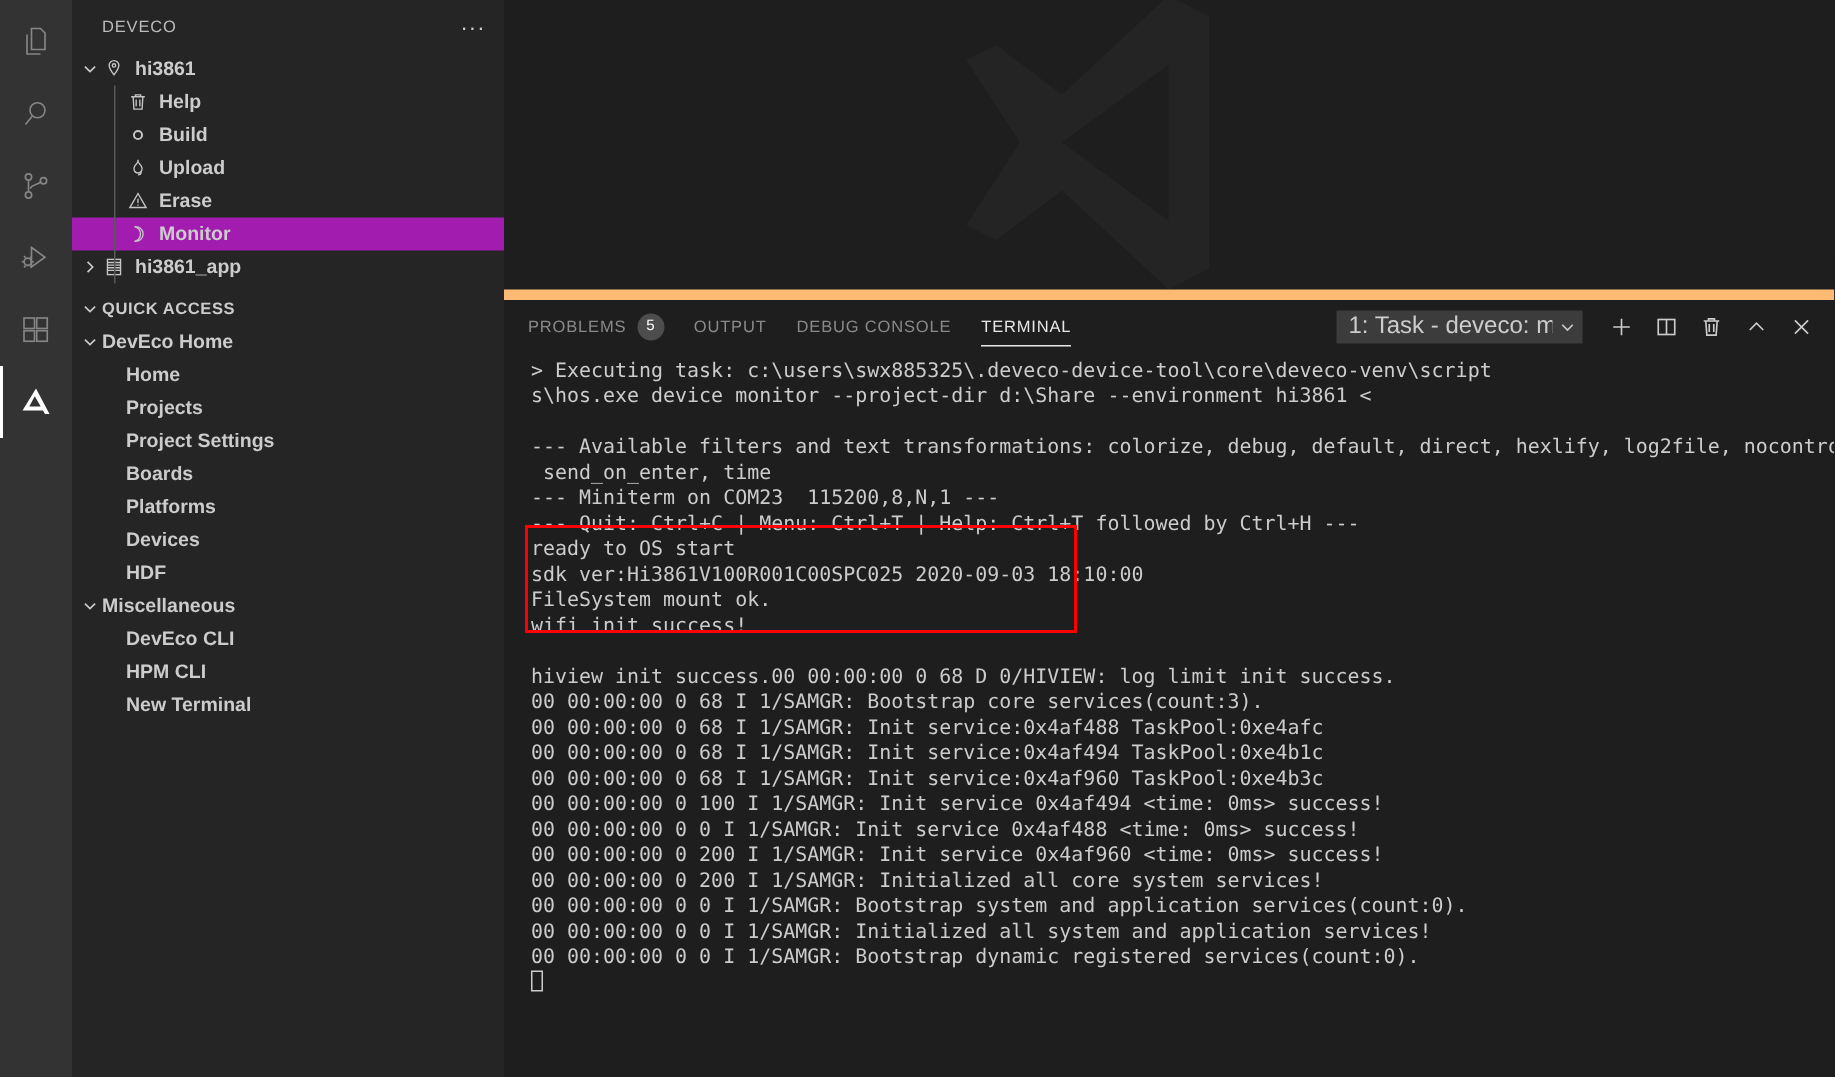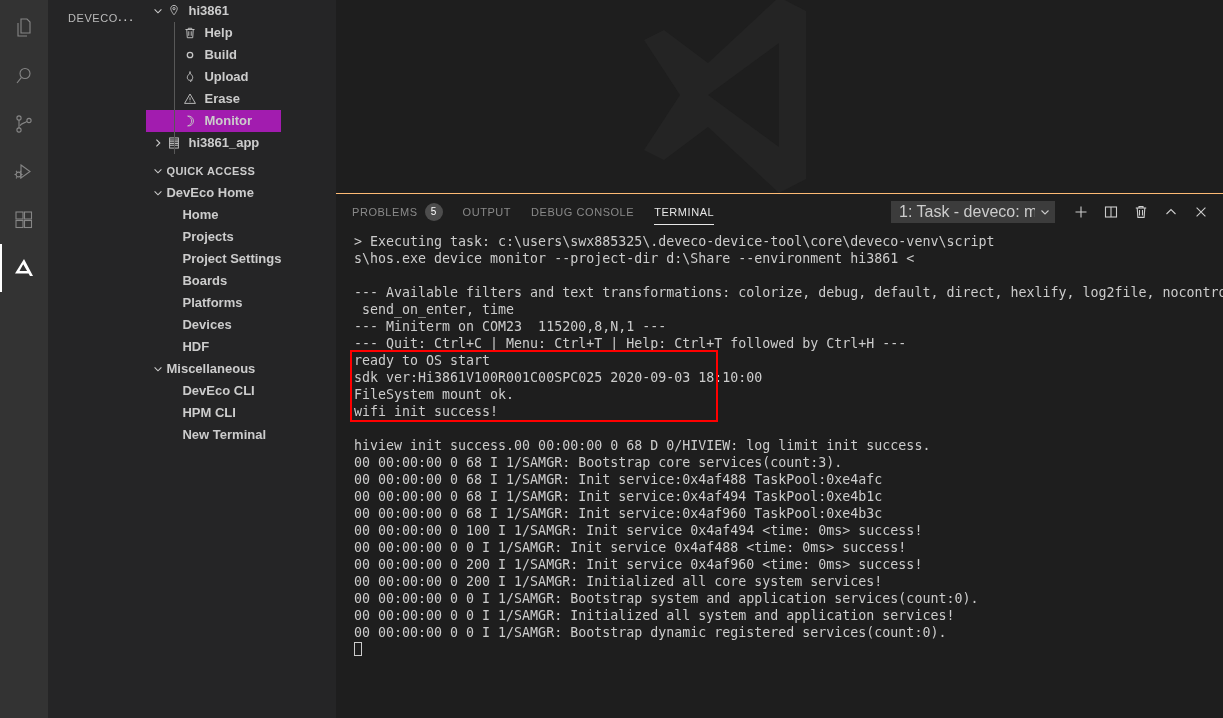--- a/index.html
+++ b/index.html
@@ -36,7 +36,7 @@
     width: 288px; height: 718px;
     background: #252526;
     flex: none;
-    display: flex; flex-direction: row;
+    display: flex; flex-direction: column;
     position: relative;
     overflow: hidden;
   }

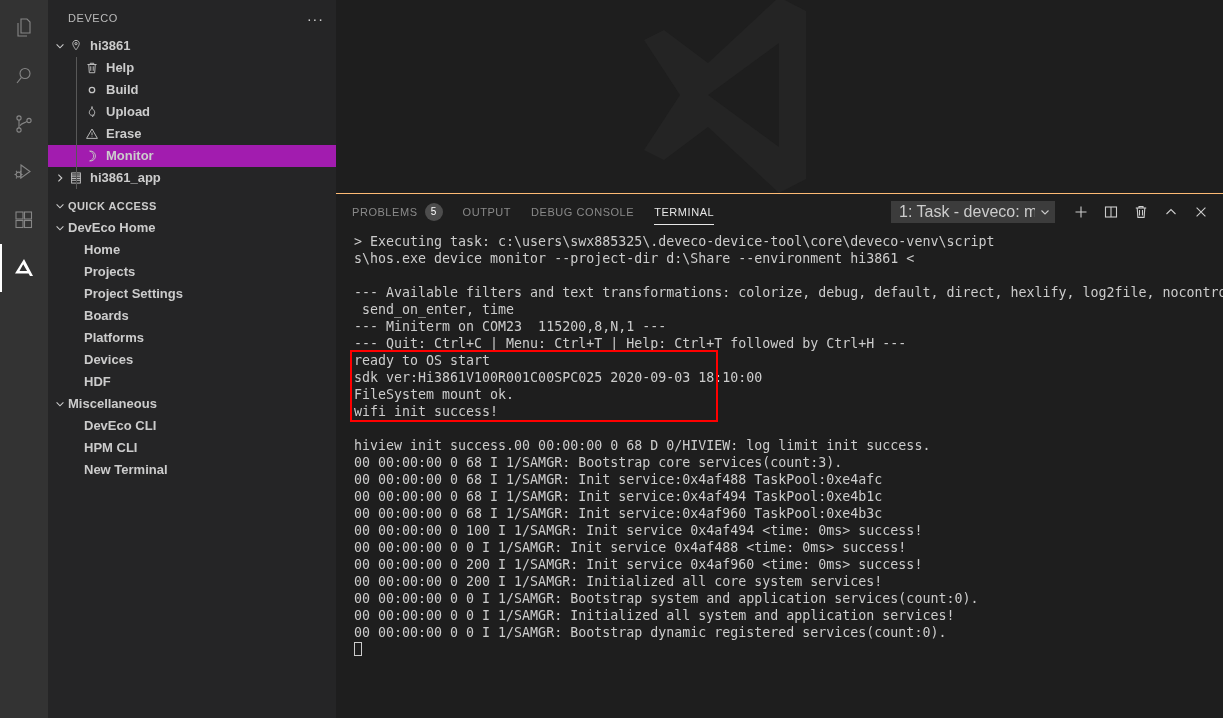--- a/index.html
+++ b/index.html
@@ -100,7 +100,7 @@
 
   .panel {
     position: absolute; left: 0; top: 193px; right: 0; bottom: 0;
-    background: #1e1e1e; border-top: 1px solid #fdba74;
+    background: #1e1e1e; border-top: 7px solid #fdba74;
   }
   .panel-header {
     height: 35px; display: flex; align-items: center;

